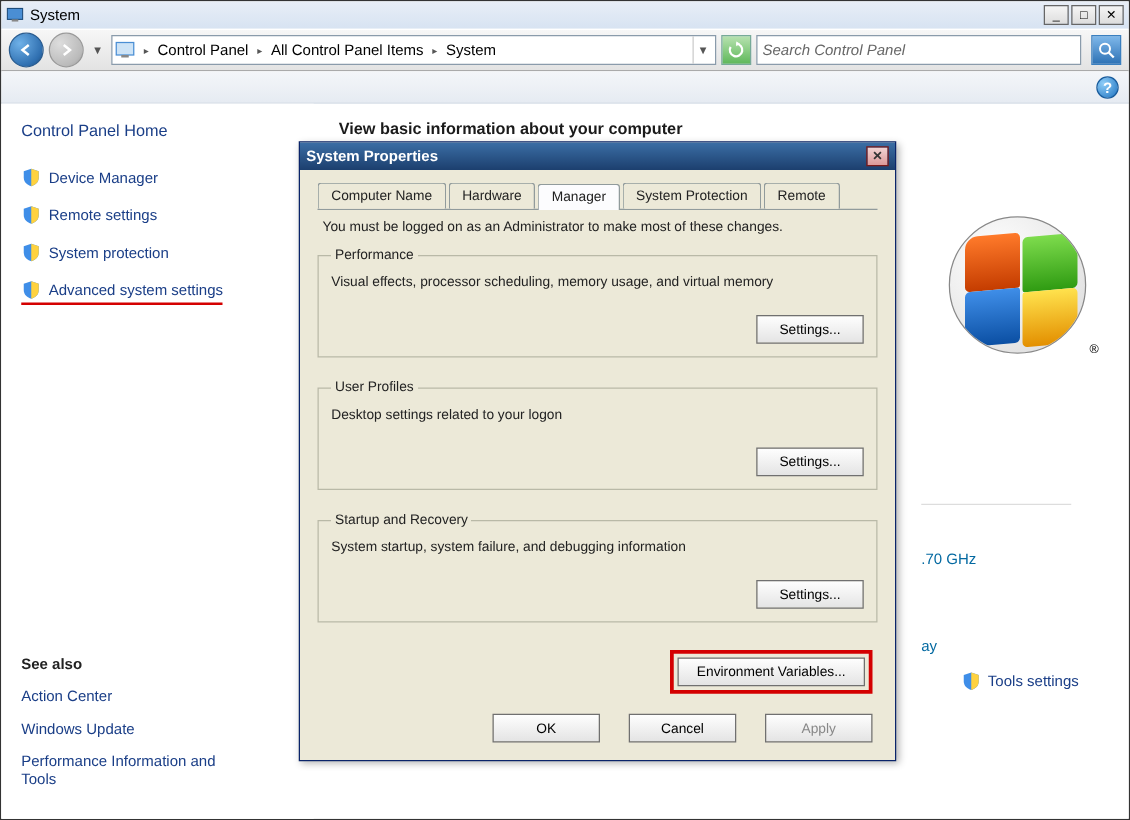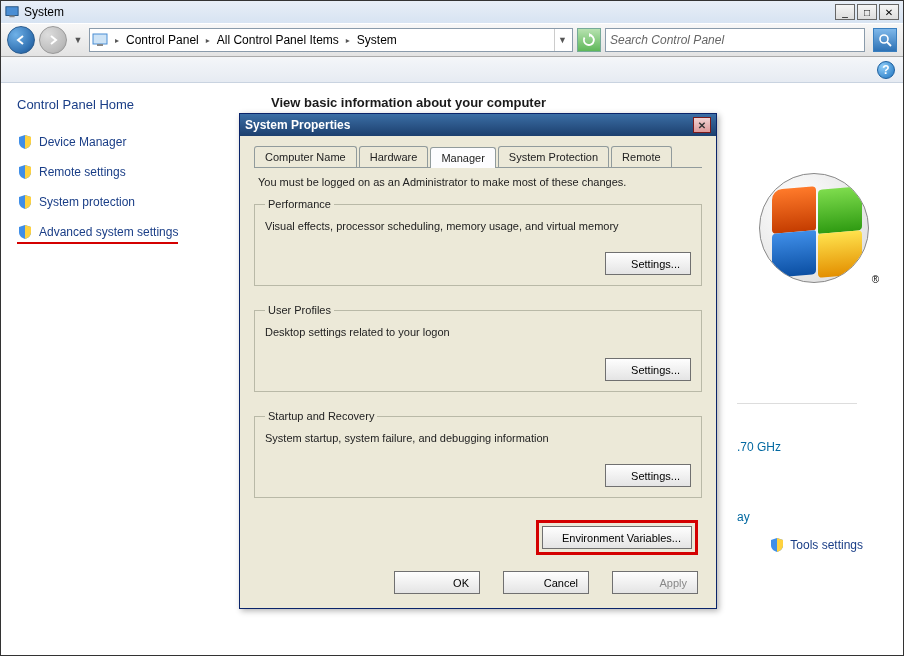--- a/index.html
+++ b/index.html
@@ -78,7 +78,7 @@
 legend { font-size:11px; padding:0 3px; }
 fieldset .desc { margin:4px 0 20px 0; }
 fieldset .btnrow { text-align:right; }
-.winbutton { min-width:86px; height:23px; border:1px solid #707070; background:linear-gradient(#fefefe,#e4e4e4); font-size:11px; padding:0 10px;text-align:right; }
+.winbutton { min-width:86px; height:23px; border:1px solid #707070; background:linear-gradient(#fefefe,#e4e4e4); font-size:11px; padding:0 10px; }
 .winbutton.disabled { color:#888; }
 
 .envrow { text-align:right; padding:4px 4px 10px 4px; }

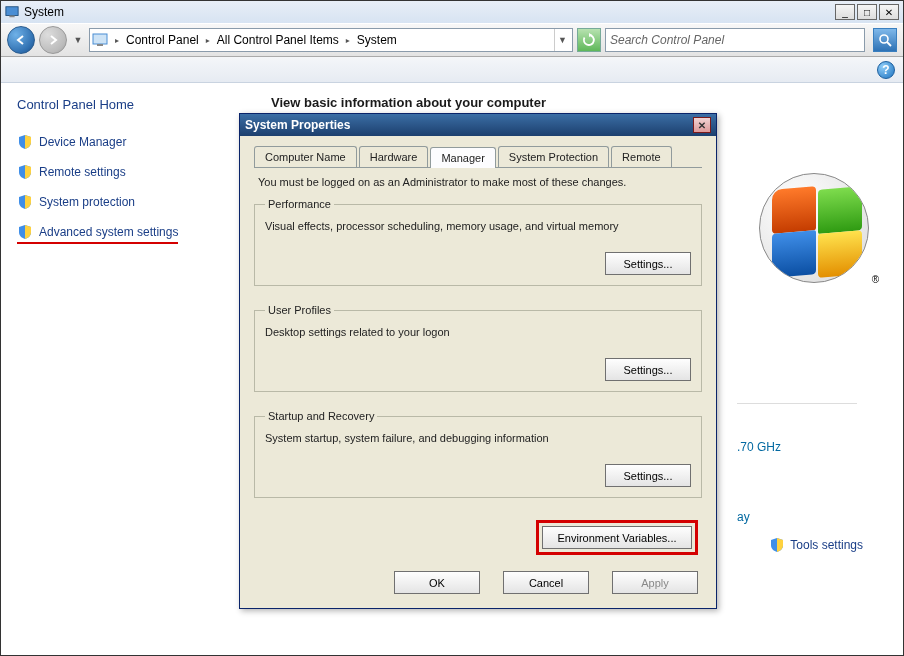--- a/index.html
+++ b/index.html
@@ -188,6 +188,12 @@
       <span>Advanced system settings</span>
     </div>
 
+    <div class="seealso">
+      <h4>See also</h4>
+      <div class="link">Action Center</div>
+      <div class="link">Windows Update</div>
+      <div class="link" style="max-width:180px;">Performance Information and Tools</div>
+    </div>
   </div>
 
   <div class="main">

